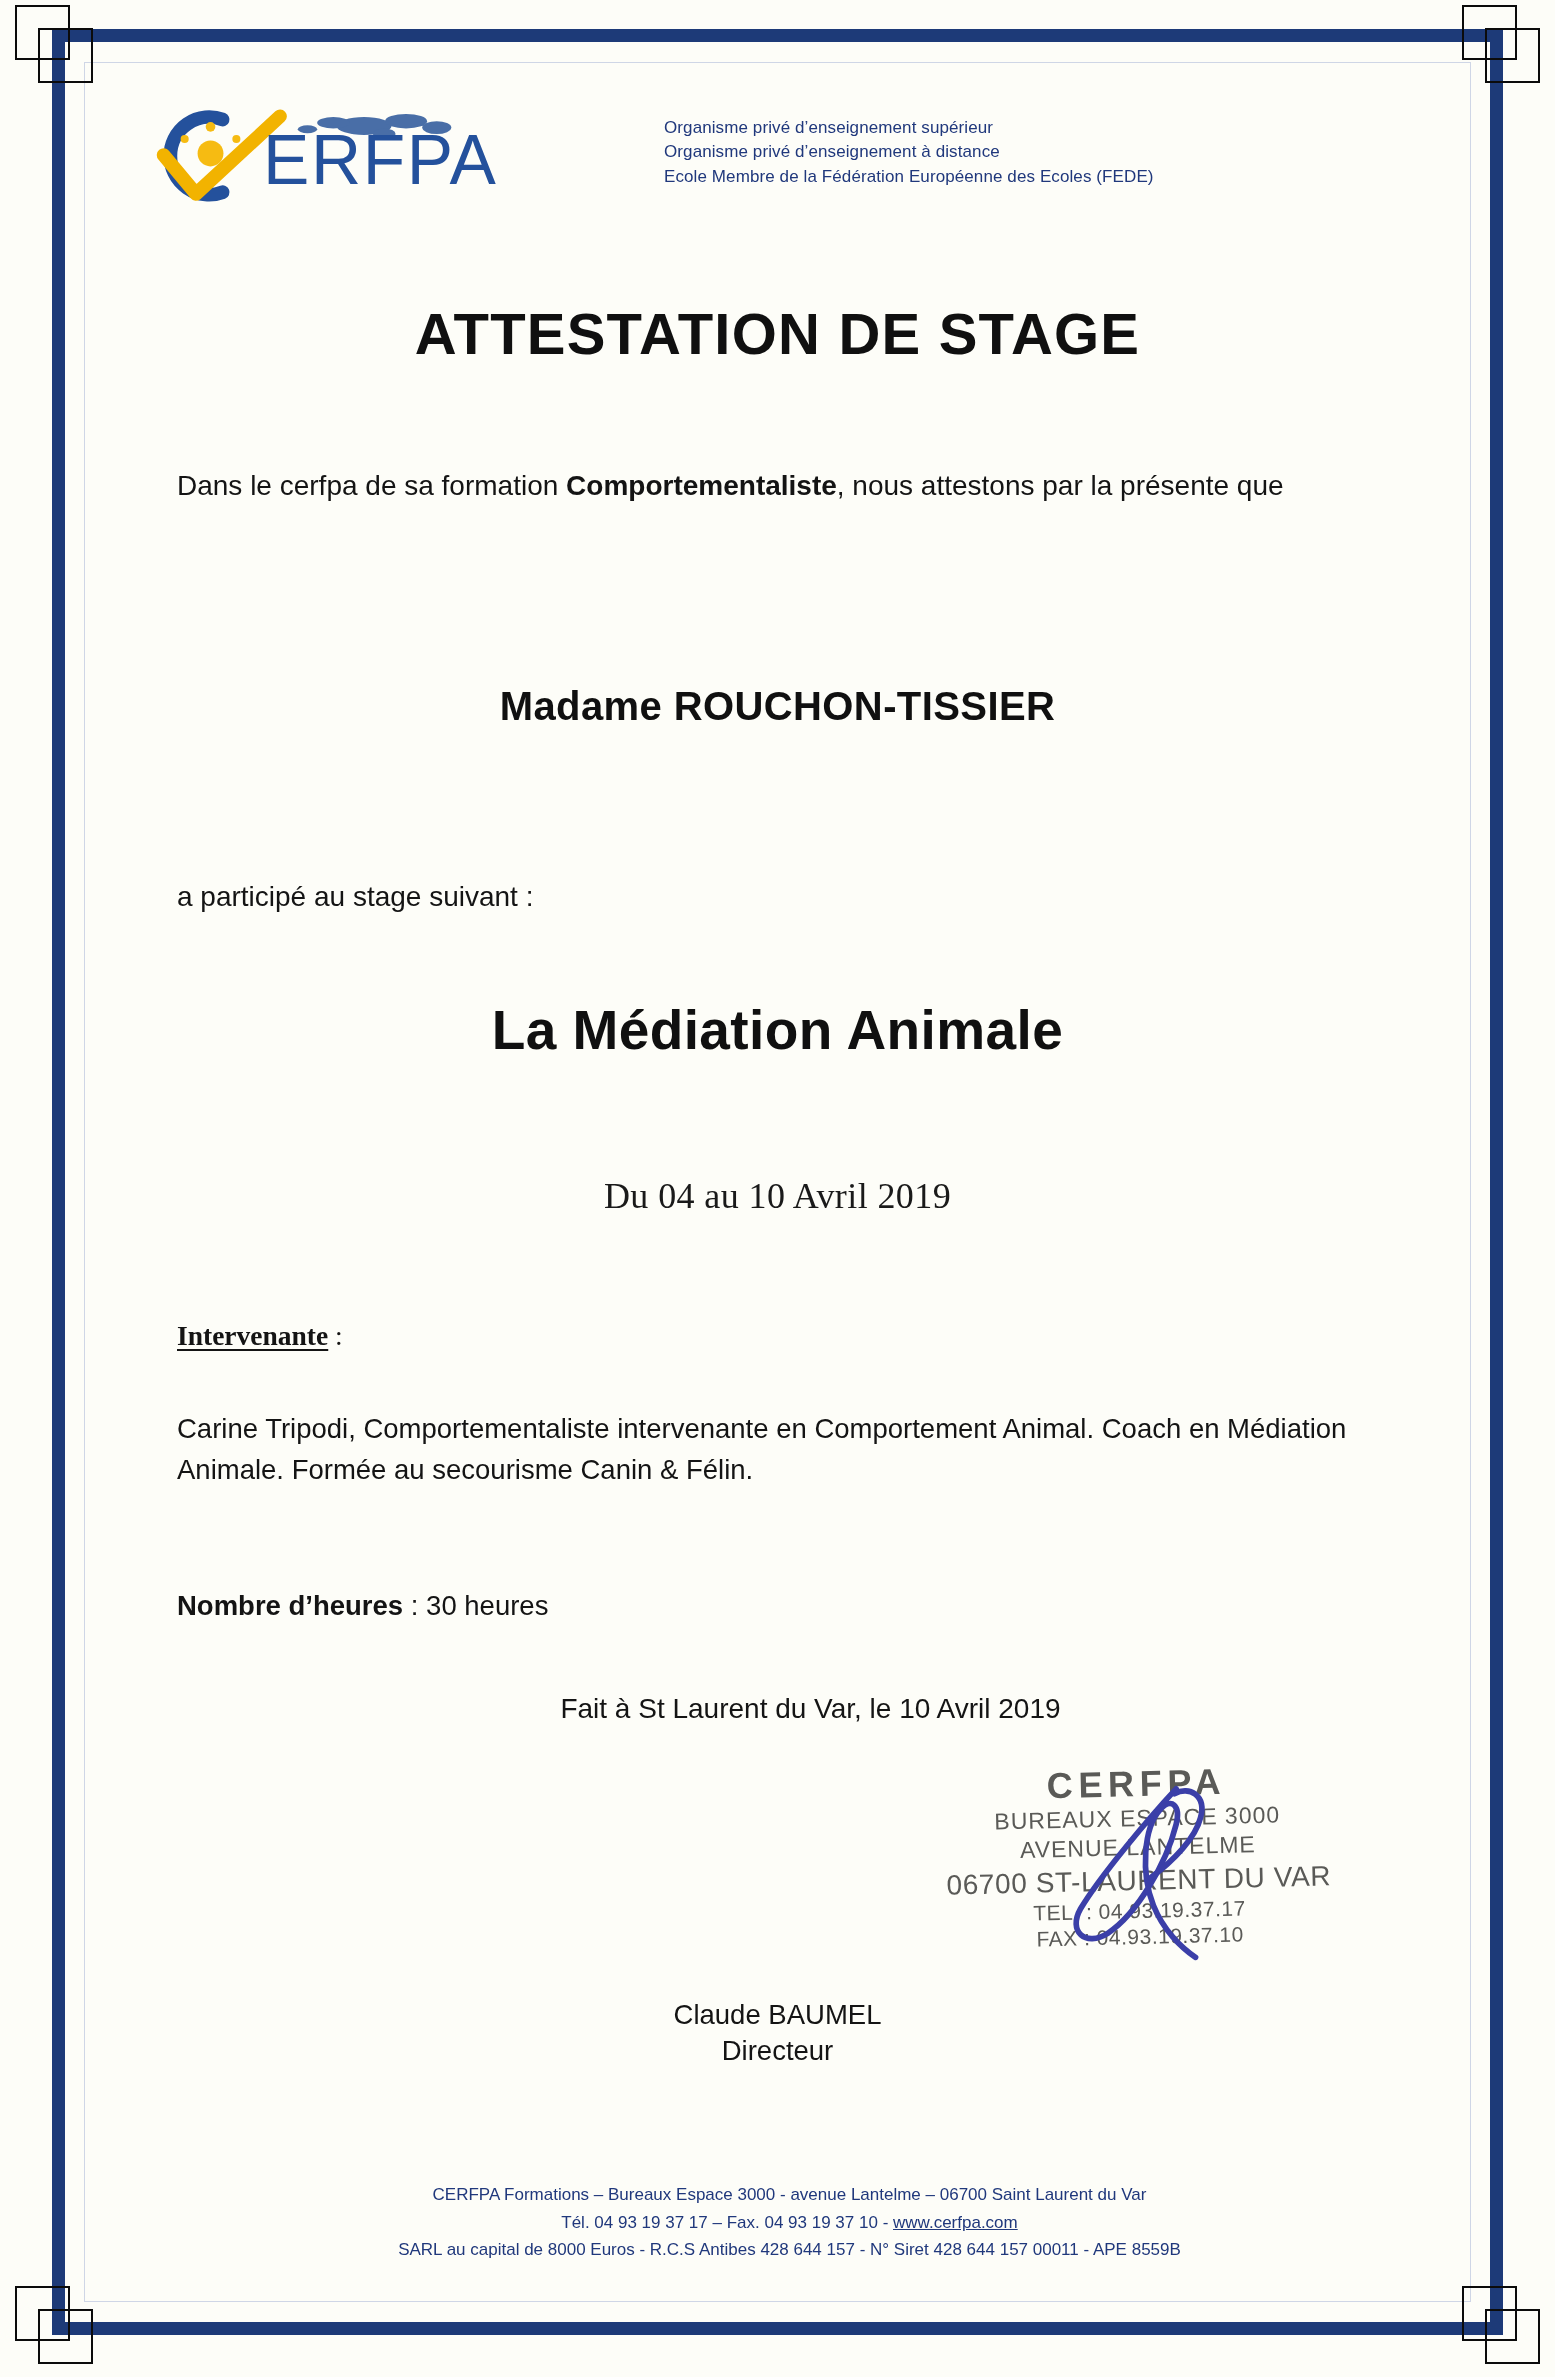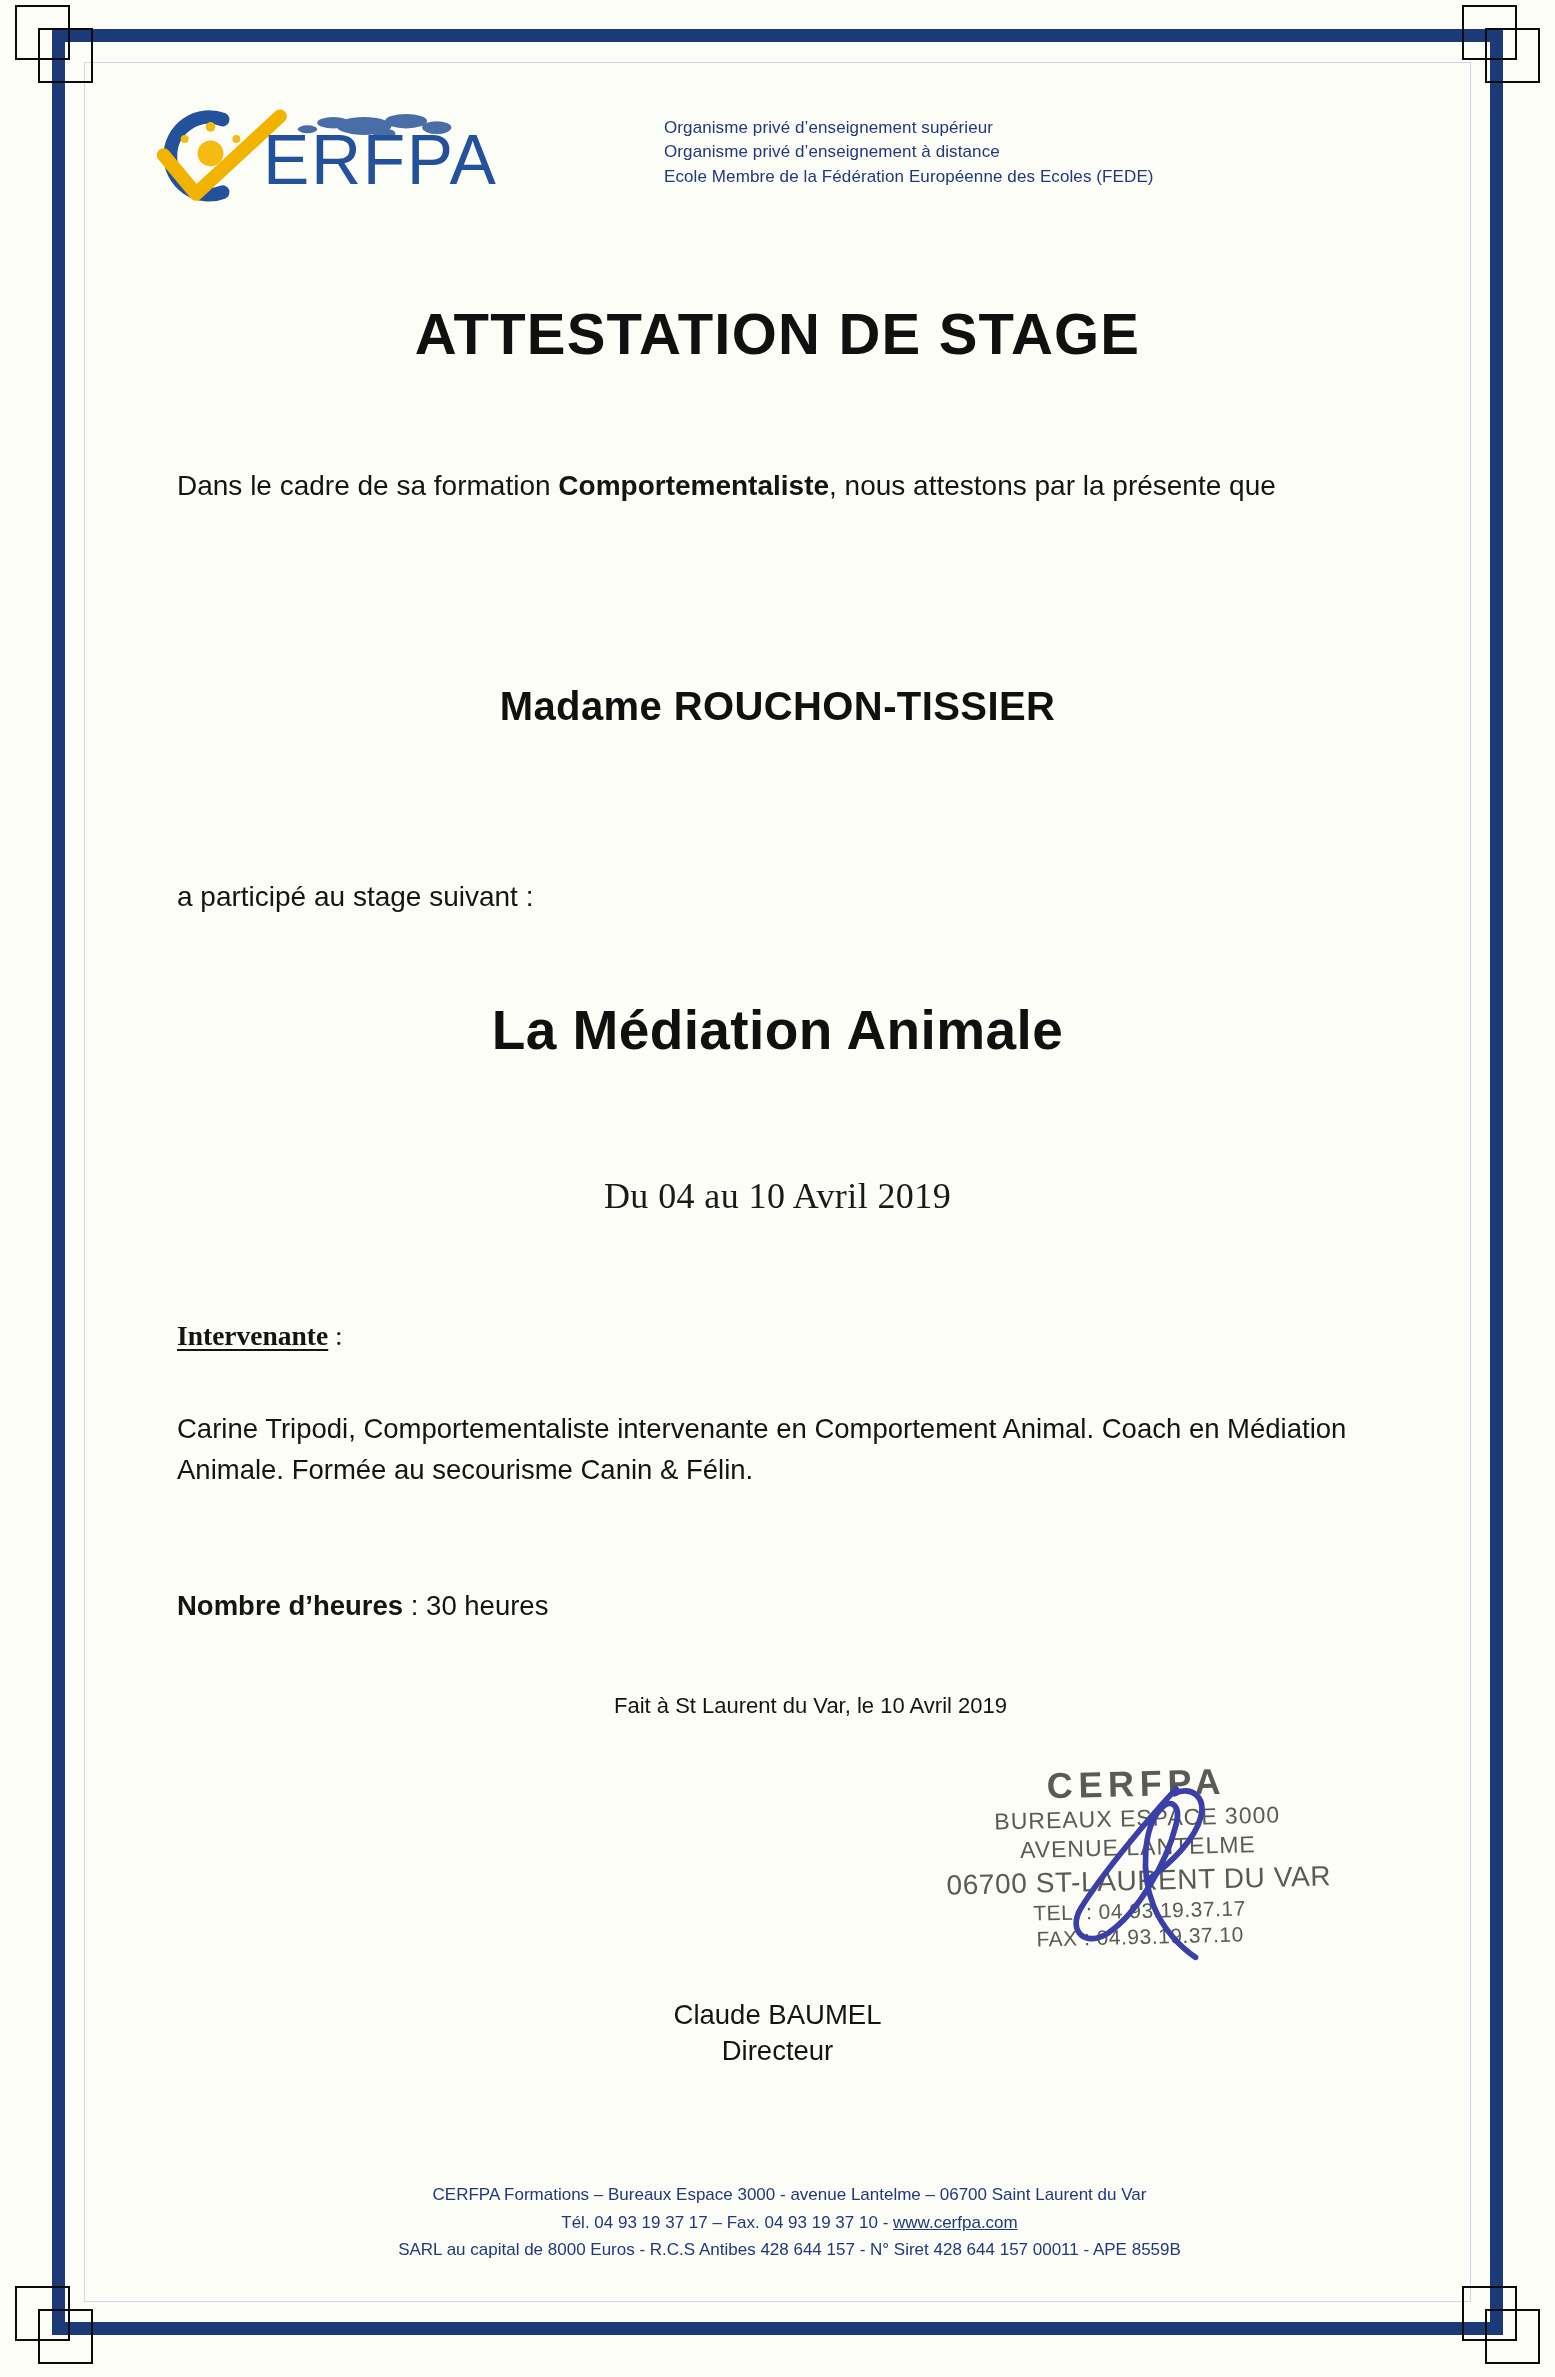--- a/index.html
+++ b/index.html
@@ -323,7 +323,7 @@
   <div class="doc-title">ATTESTATION DE STAGE</div>
 
   <div class="intro">
-    <span>Dans le cadre de sa formation </span><b>Comportementaliste</b><span>, nous attestons par la présente que</span>
+    <span>Dans le cerfpa de sa formation </span><b>Comportementaliste</b><span>, nous attestons par la présente que</span>
   </div>
 
   <div class="recipient">Madame ROUCHON-TISSIER</div>

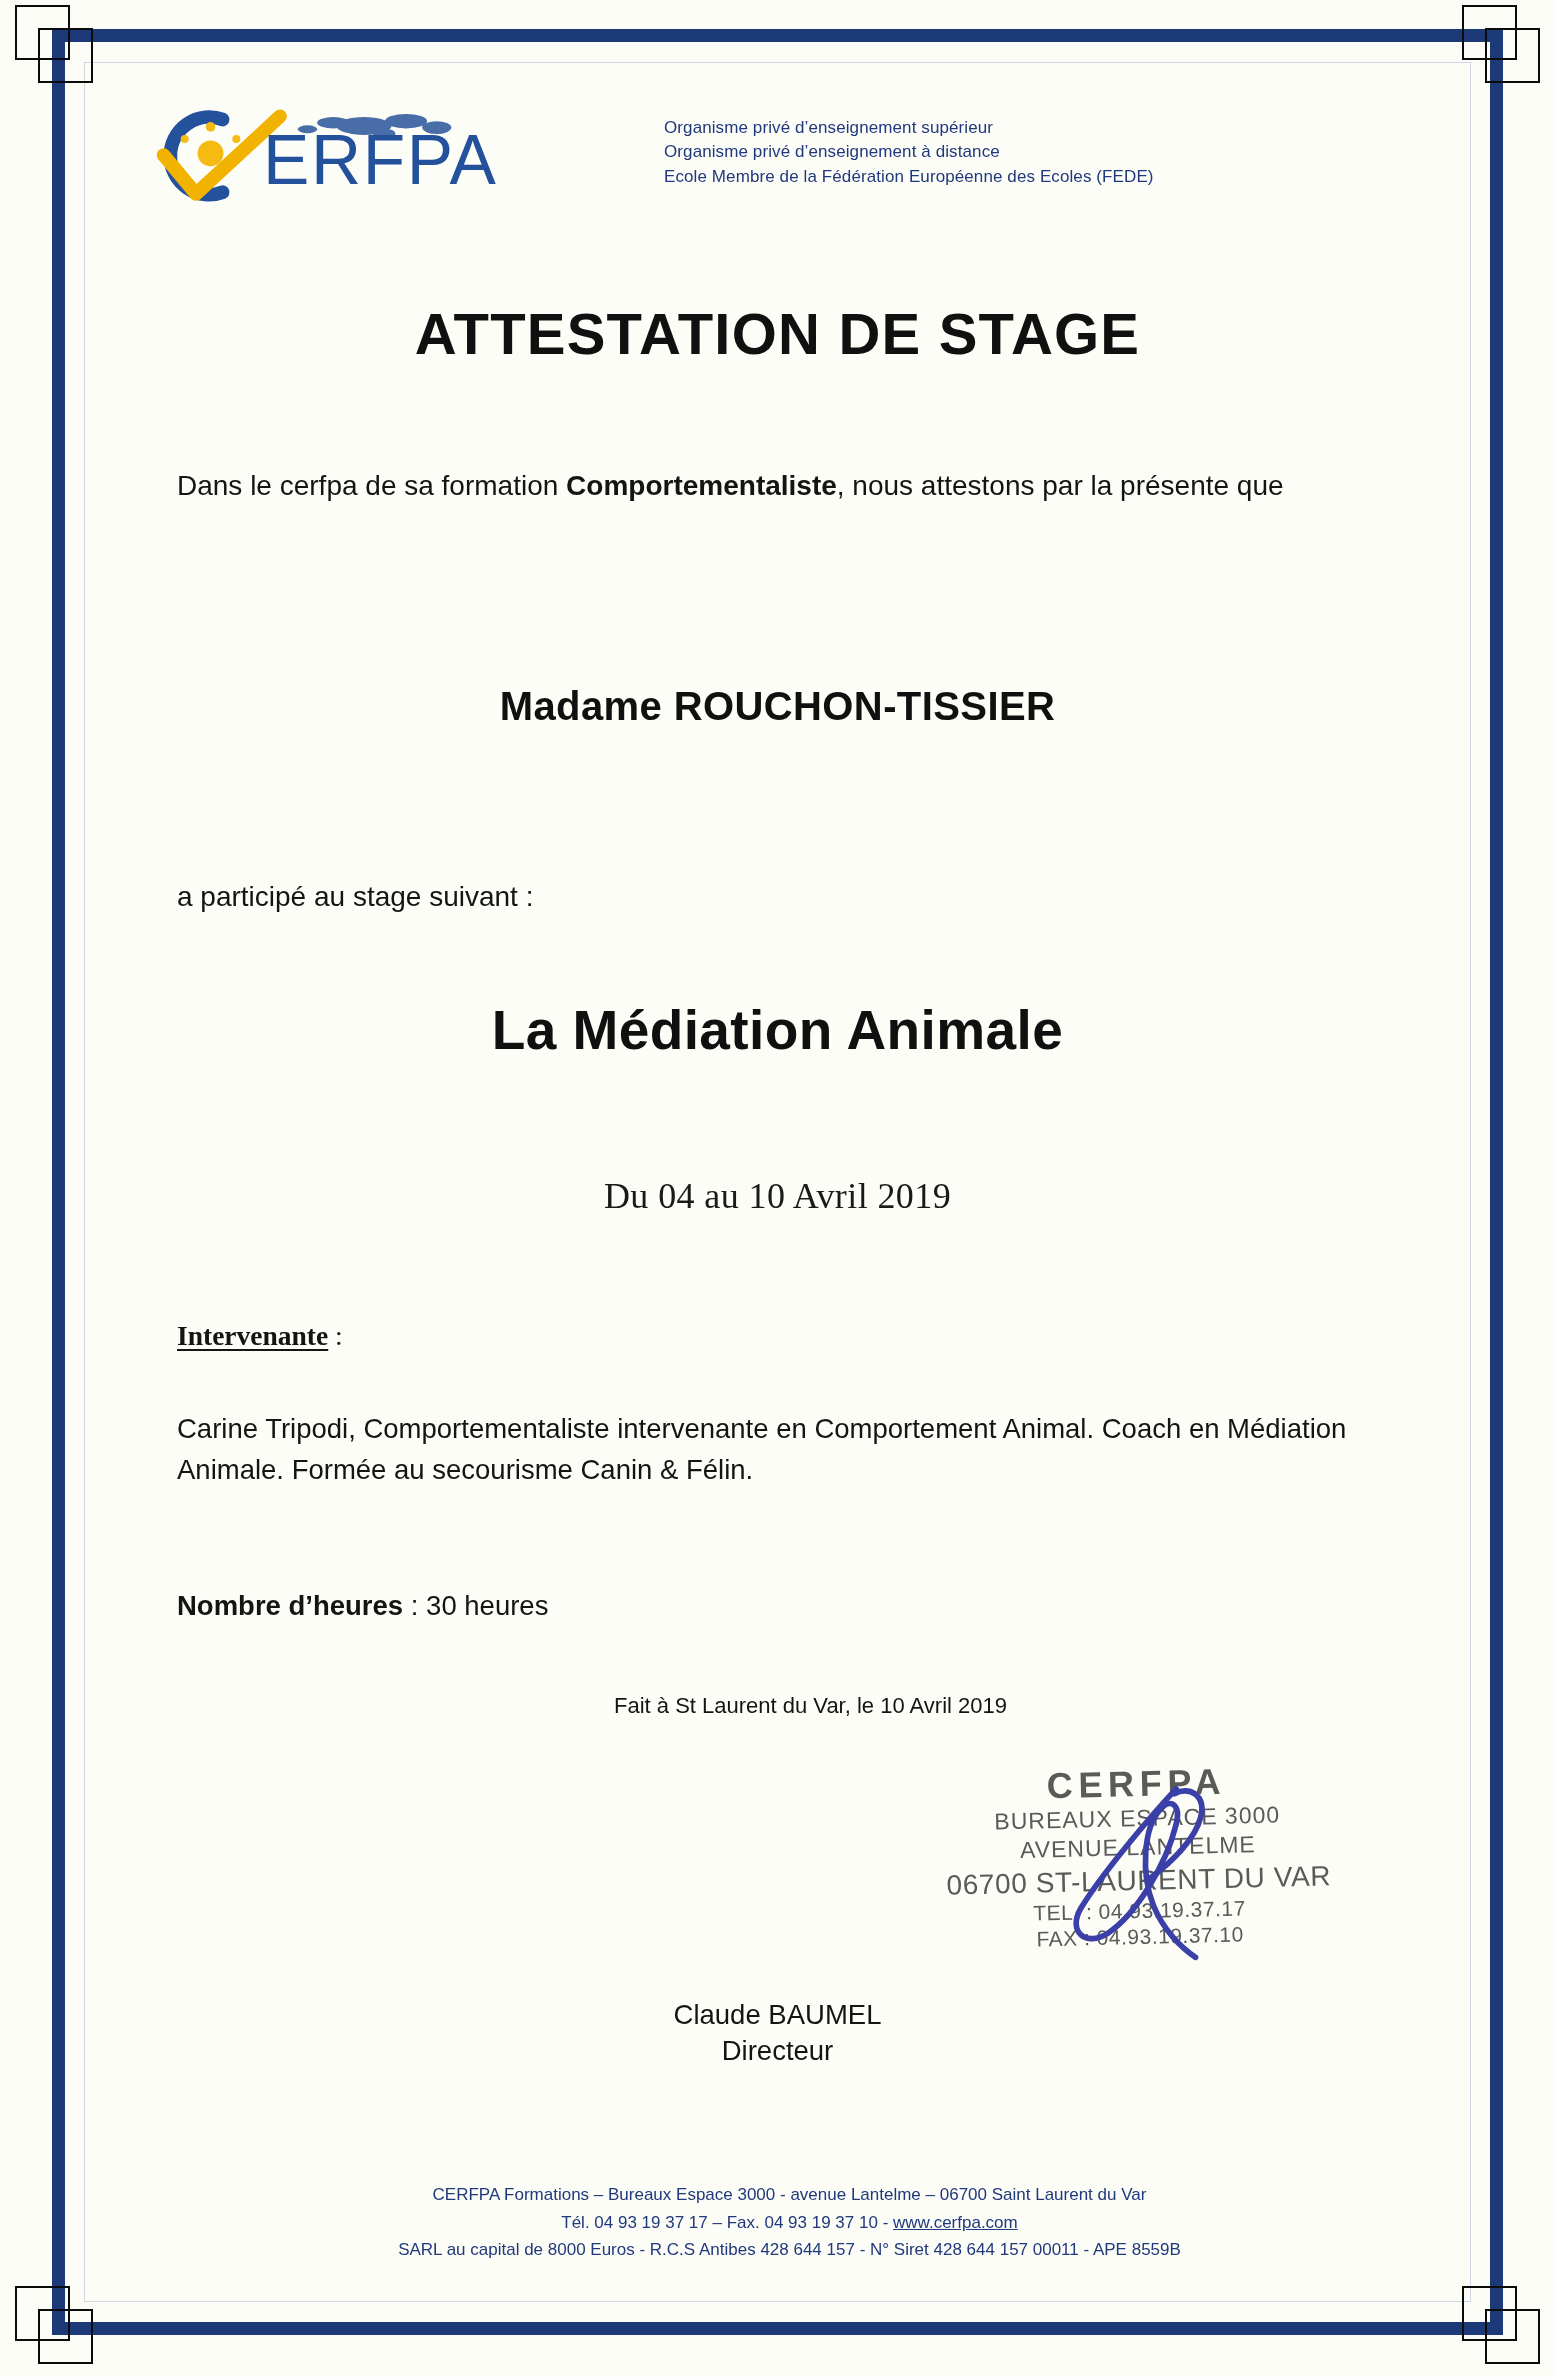--- a/index.html
+++ b/index.html
@@ -187,7 +187,7 @@
     left: 0; right: 0;
     top: 1693px;
     text-align: center;
-    font-size: 22px;
+    font-size: 28px;
     color: #141414;
     padding-left: 66px;
     box-sizing: border-box;

